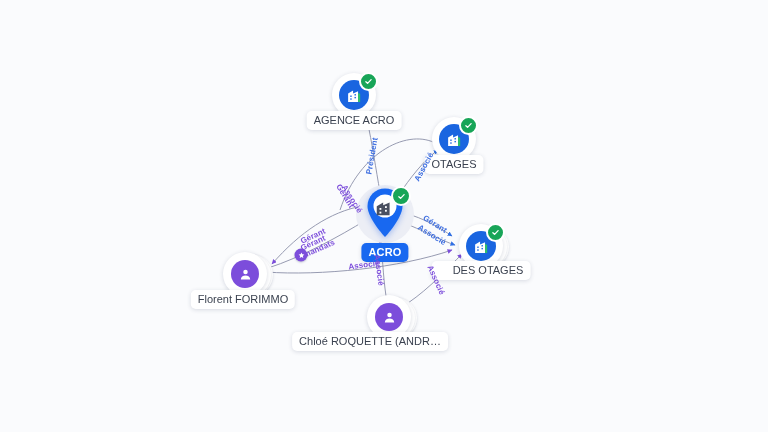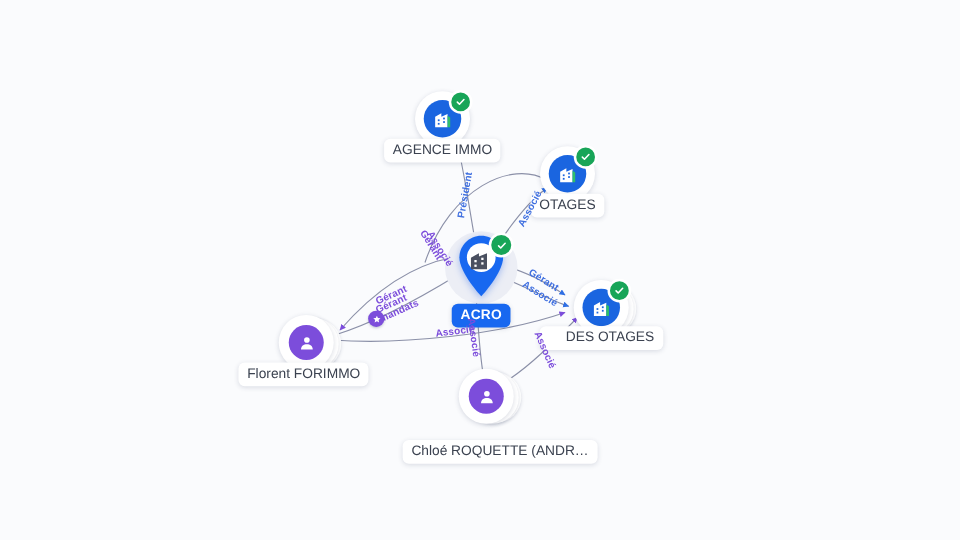--- a/index.html
+++ b/index.html
@@ -179,7 +179,7 @@
         </div>
       </div>
     </div>
-    <div class="lbl" style="left: 354px; top: 111px;">AGENCE IMMO</div>
+    <div class="lbl" style="left: 354px; top: 111px;">AGENCE ACRO</div>
     <div class="node" style="left: 454px; top: 139px;">
       <div class="co-wrap">
         <div class="co-halo"></div>

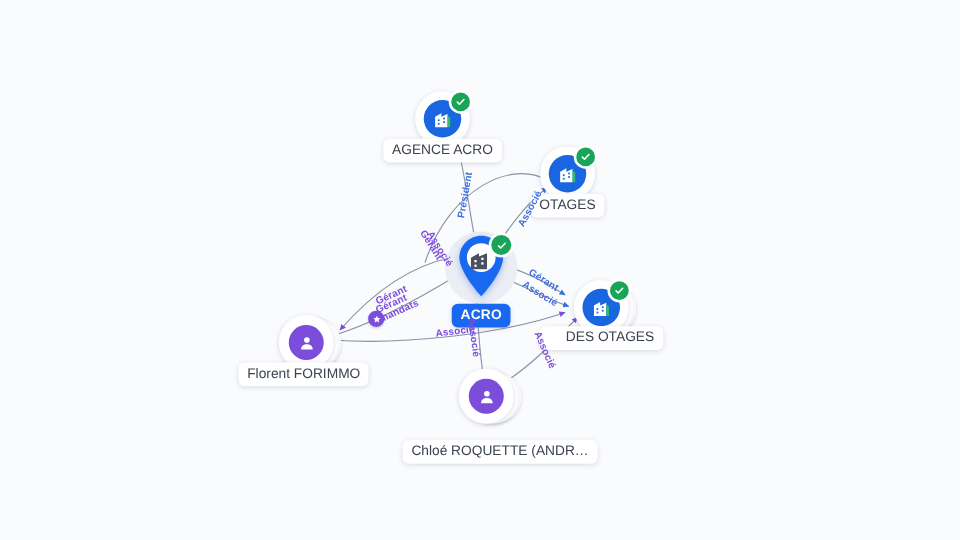--- a/index.html
+++ b/index.html
@@ -257,7 +257,7 @@
         </div>
       </div>
     </div>
-    <div class="lbl" style="left: 400px; top: 332px; margin-top: 20px;">Chloé ROQUETTE (ANDR…</div>
+    <div class="lbl" style="left: 370px; top: 332px;">Chloé ROQUETTE (ANDR…</div>
     <div class="elbl blue" style="left: 372px; top: 156px; transform: translate(-50%, -50%) rotate(-80deg);">Président</div>
     <div class="elbl blue" style="left: 424px; top: 167px; transform: translate(-50%, -50%) rotate(-62deg);">Associé</div>
     <div class="elbl blue" style="left: 435px; top: 224px; transform: translate(-50%, -50%) rotate(32deg);">Gérant</div>

